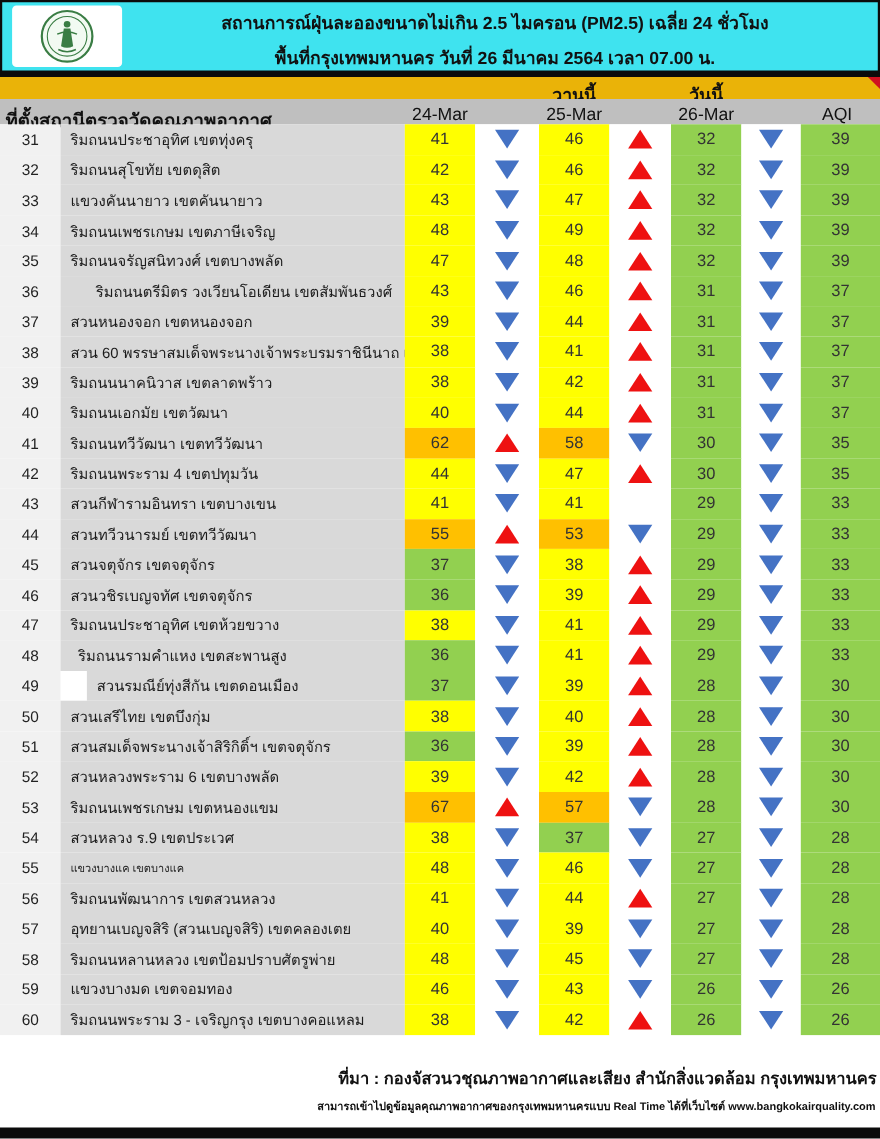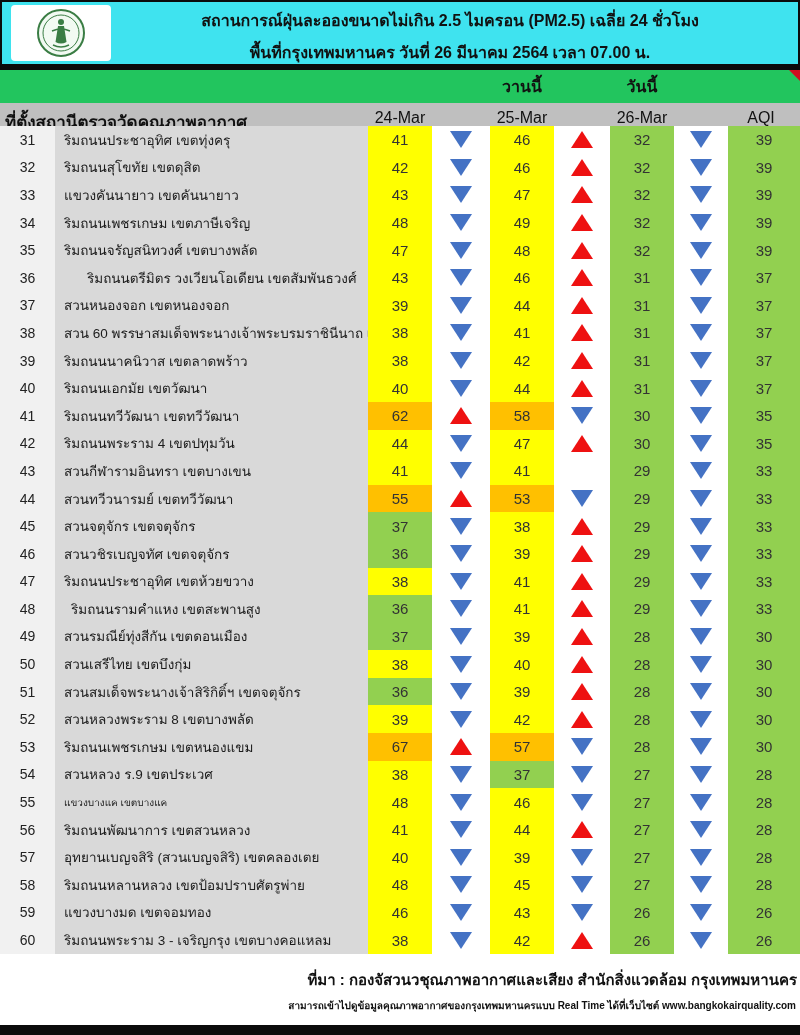--- a/index.html
+++ b/index.html
@@ -17,7 +17,7 @@
   .title-line2{margin-top:7px;font-size:16px;font-weight:bold;}
 
   
-  .subheader{position:relative;height:33px;background:#22c55e;}
+  .subheader{position:relative;height:20px;background:#eab308;}
   .day-label{position:absolute;top:4px;font-size:16px;font-weight:bold;text-align:center;}
   .lbl-yesterday{left:490px;width:64px;}
   .lbl-today{left:610px;width:64px;}

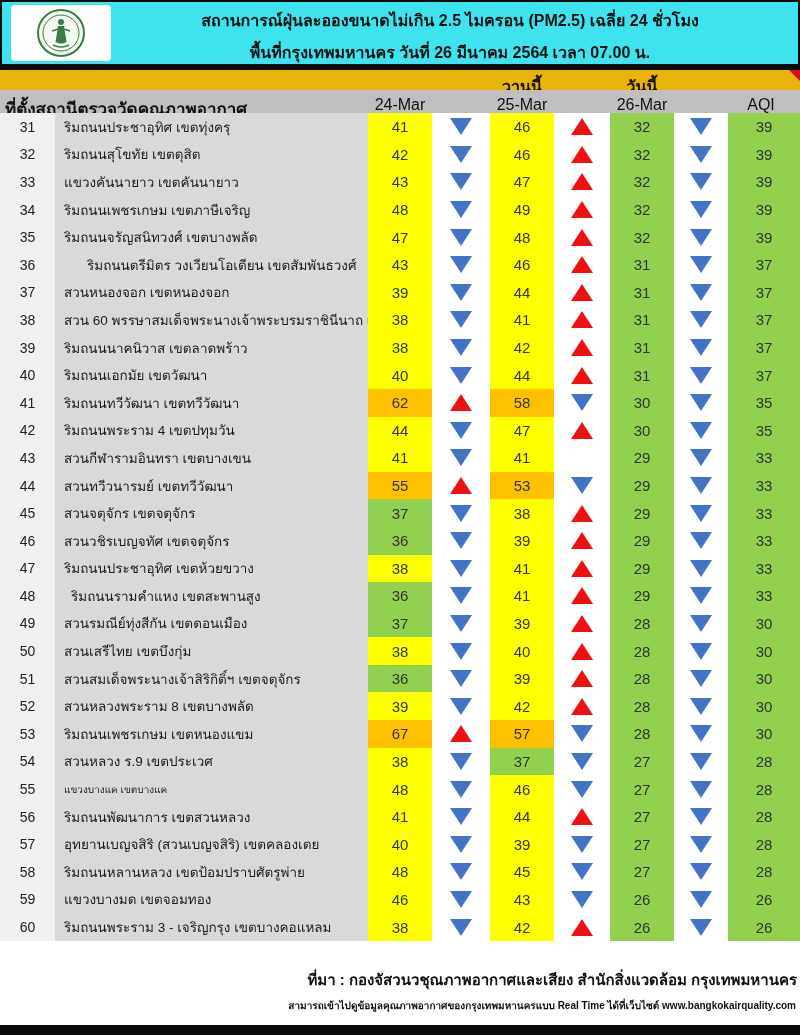--- a/index.html
+++ b/index.html
@@ -397,7 +397,7 @@
     </div>
     <div class="row">
       <div class="cell num">49</div>
-      <div class="cell name" style="background: rgb(217, 217, 217);">สวนรมณีย์ทุ่งสีกัน เขตดอนเมือง</div>
+      <div class="cell name" style="background: rgb(217, 217, 217); margin-left: 24px;">สวนรมณีย์ทุ่งสีกัน เขตดอนเมือง</div>
       <div class="cell val" style="background: rgb(146, 208, 80);">37</div>
       <div class="cell arr">
         <span class="tri down" style="border-top-color: rgb(68, 114, 196);"></span>

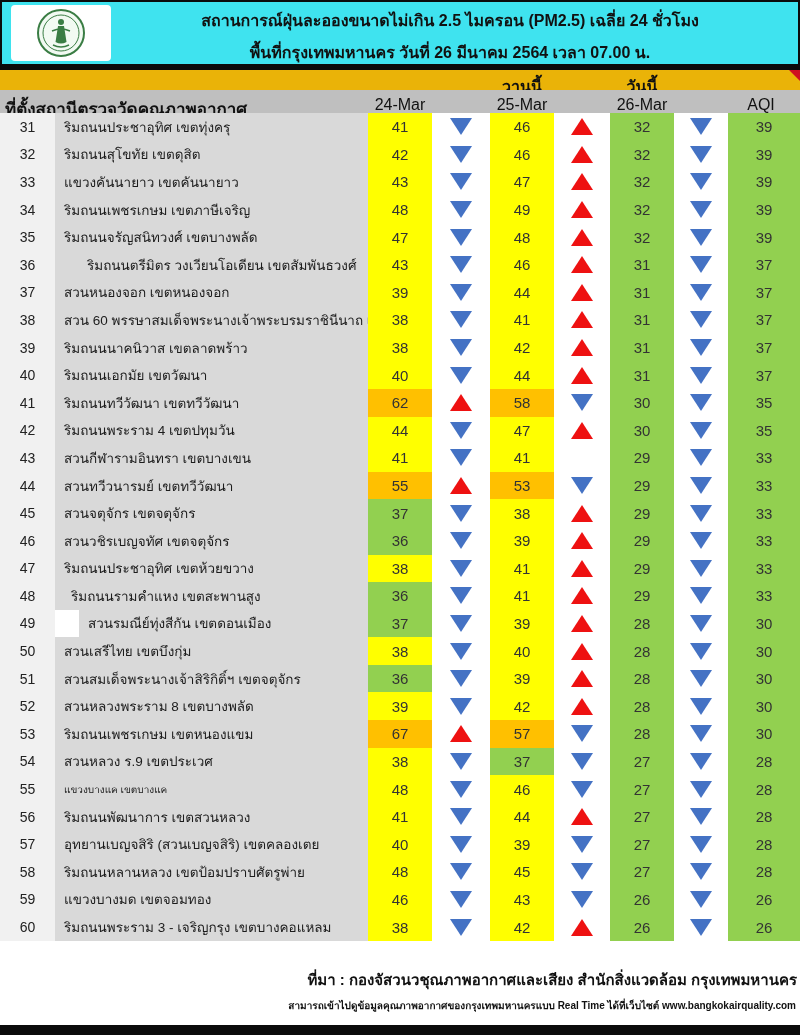--- a/index.html
+++ b/index.html
@@ -448,7 +448,7 @@
     </div>
     <div class="row">
       <div class="cell num">52</div>
-      <div class="cell name" style="background: rgb(217, 217, 217);">สวนหลวงพระราม 8 เขตบางพลัด</div>
+      <div class="cell name" style="background: rgb(217, 217, 217);">สวนหลวงพระราม 6 เขตบางพลัด</div>
       <div class="cell val" style="background: rgb(255, 255, 0);">39</div>
       <div class="cell arr">
         <span class="tri down" style="border-top-color: rgb(68, 114, 196);"></span>

